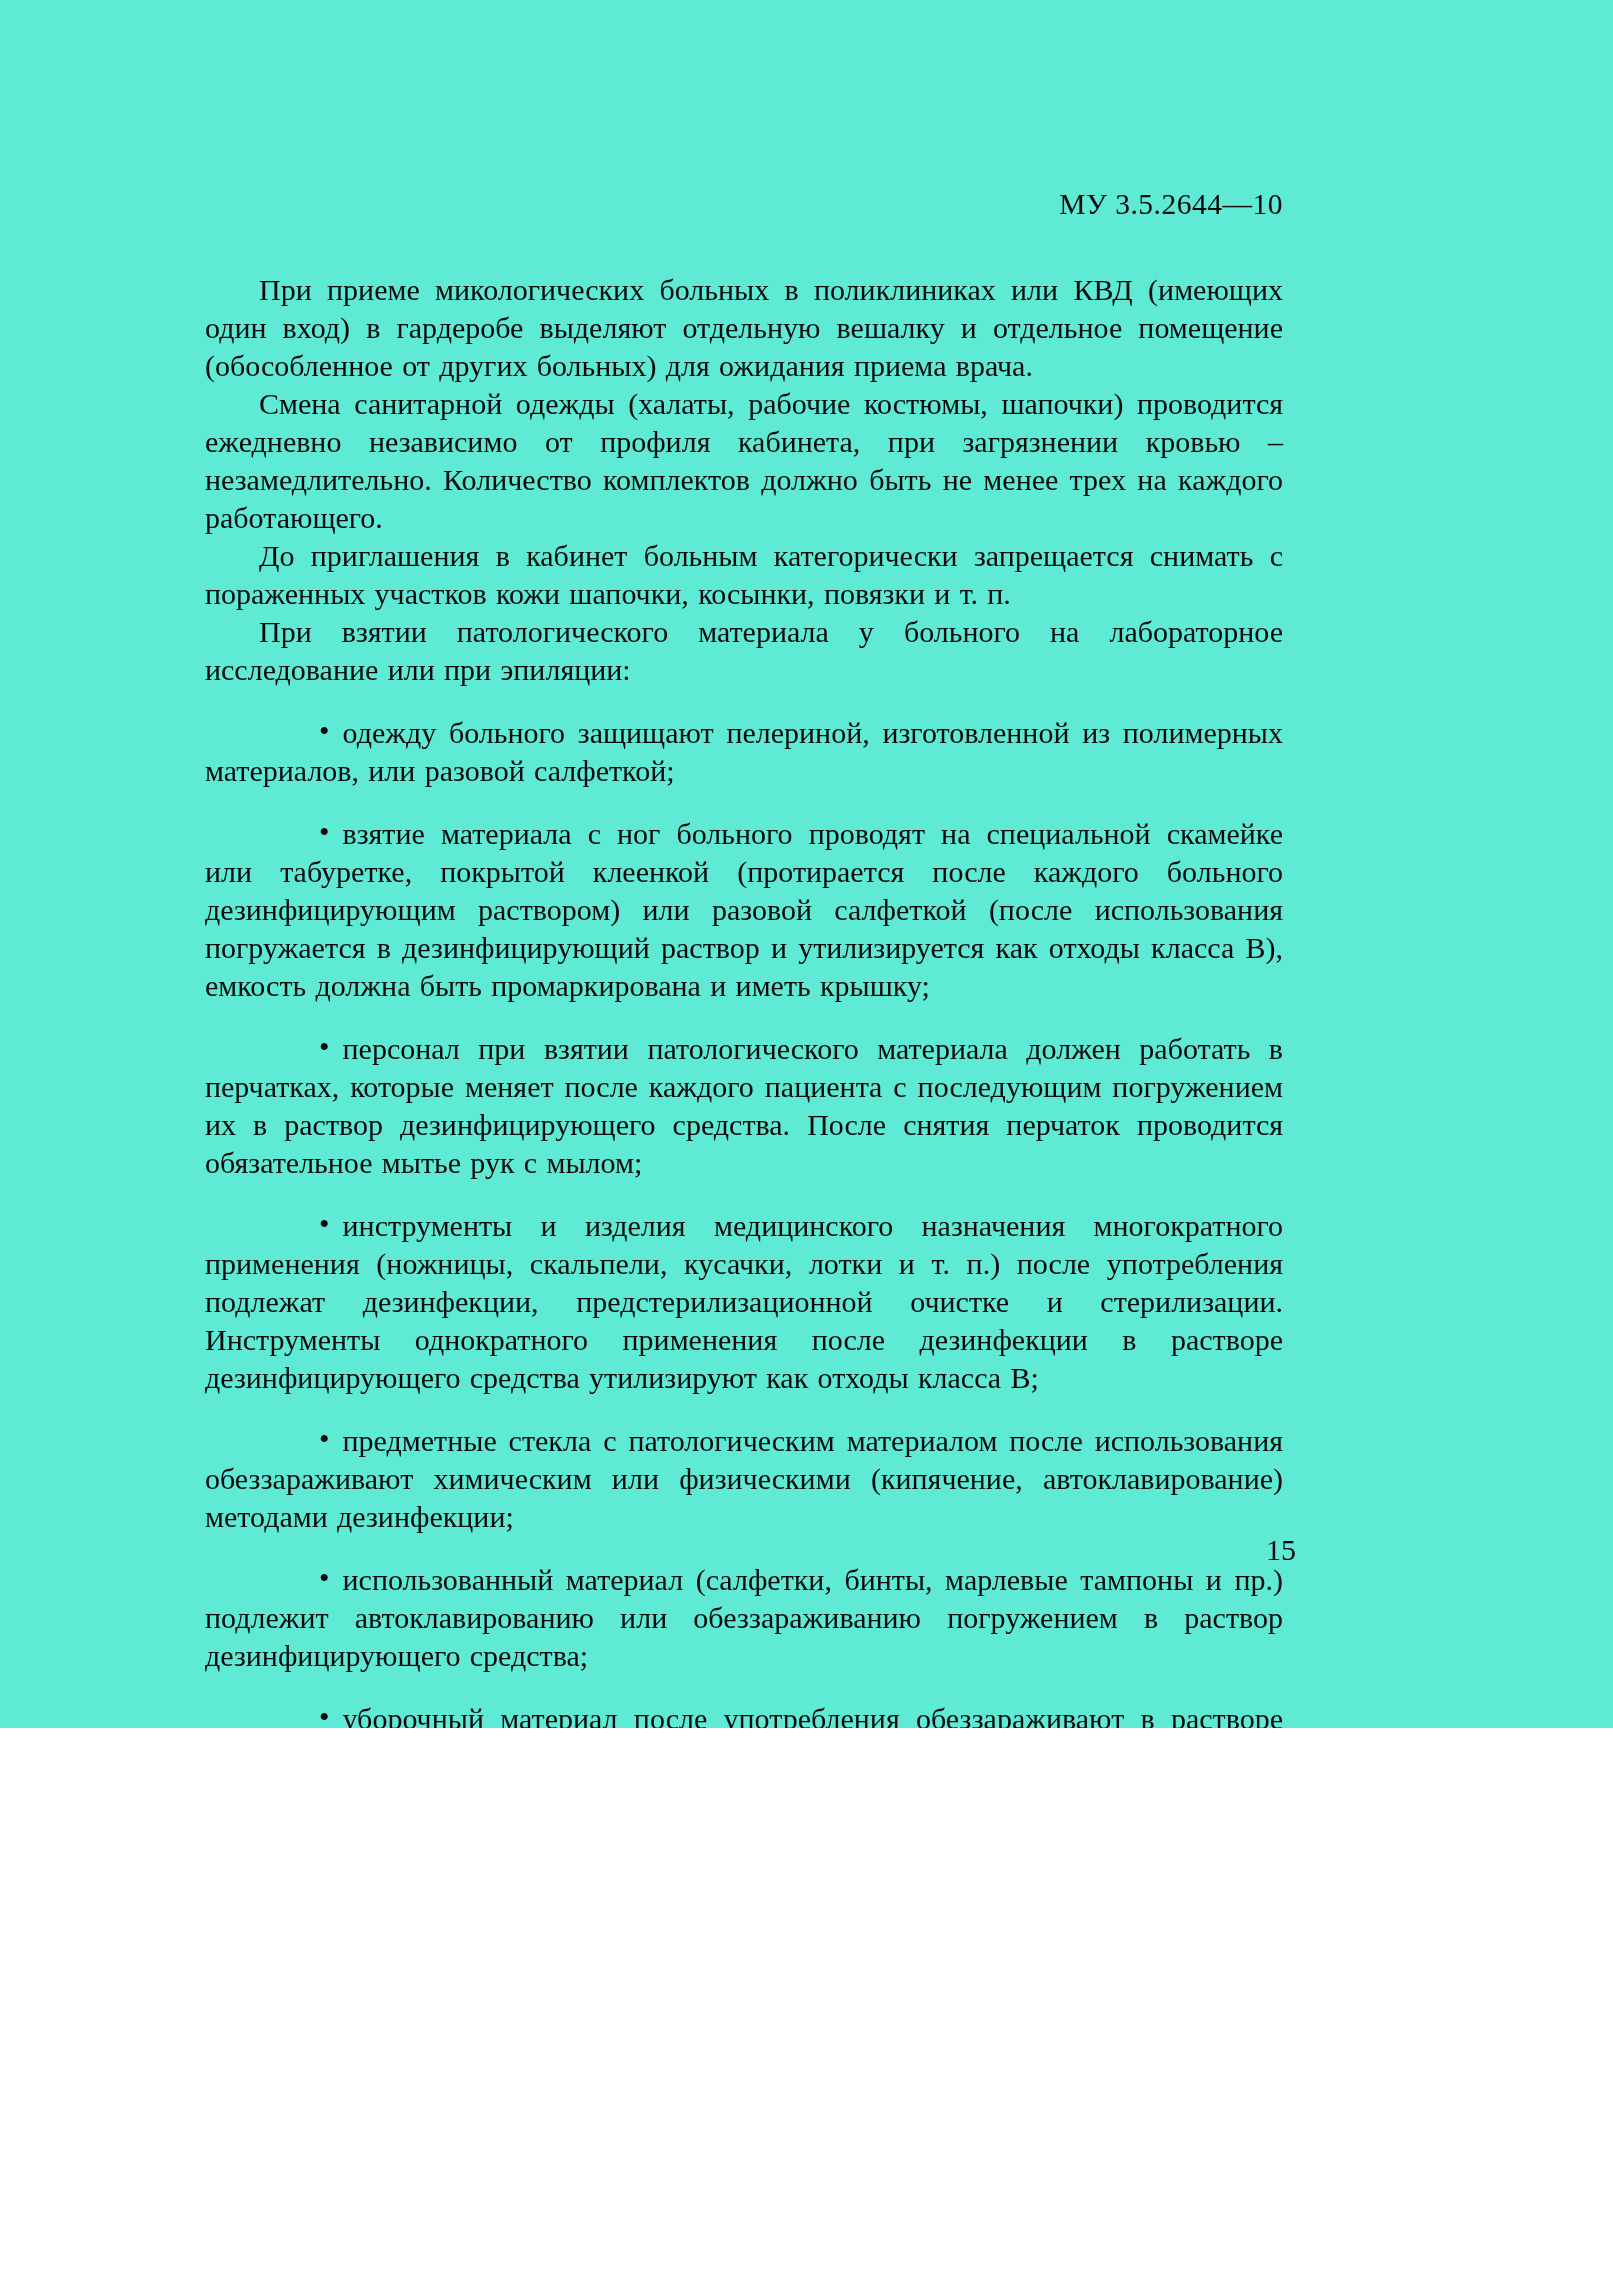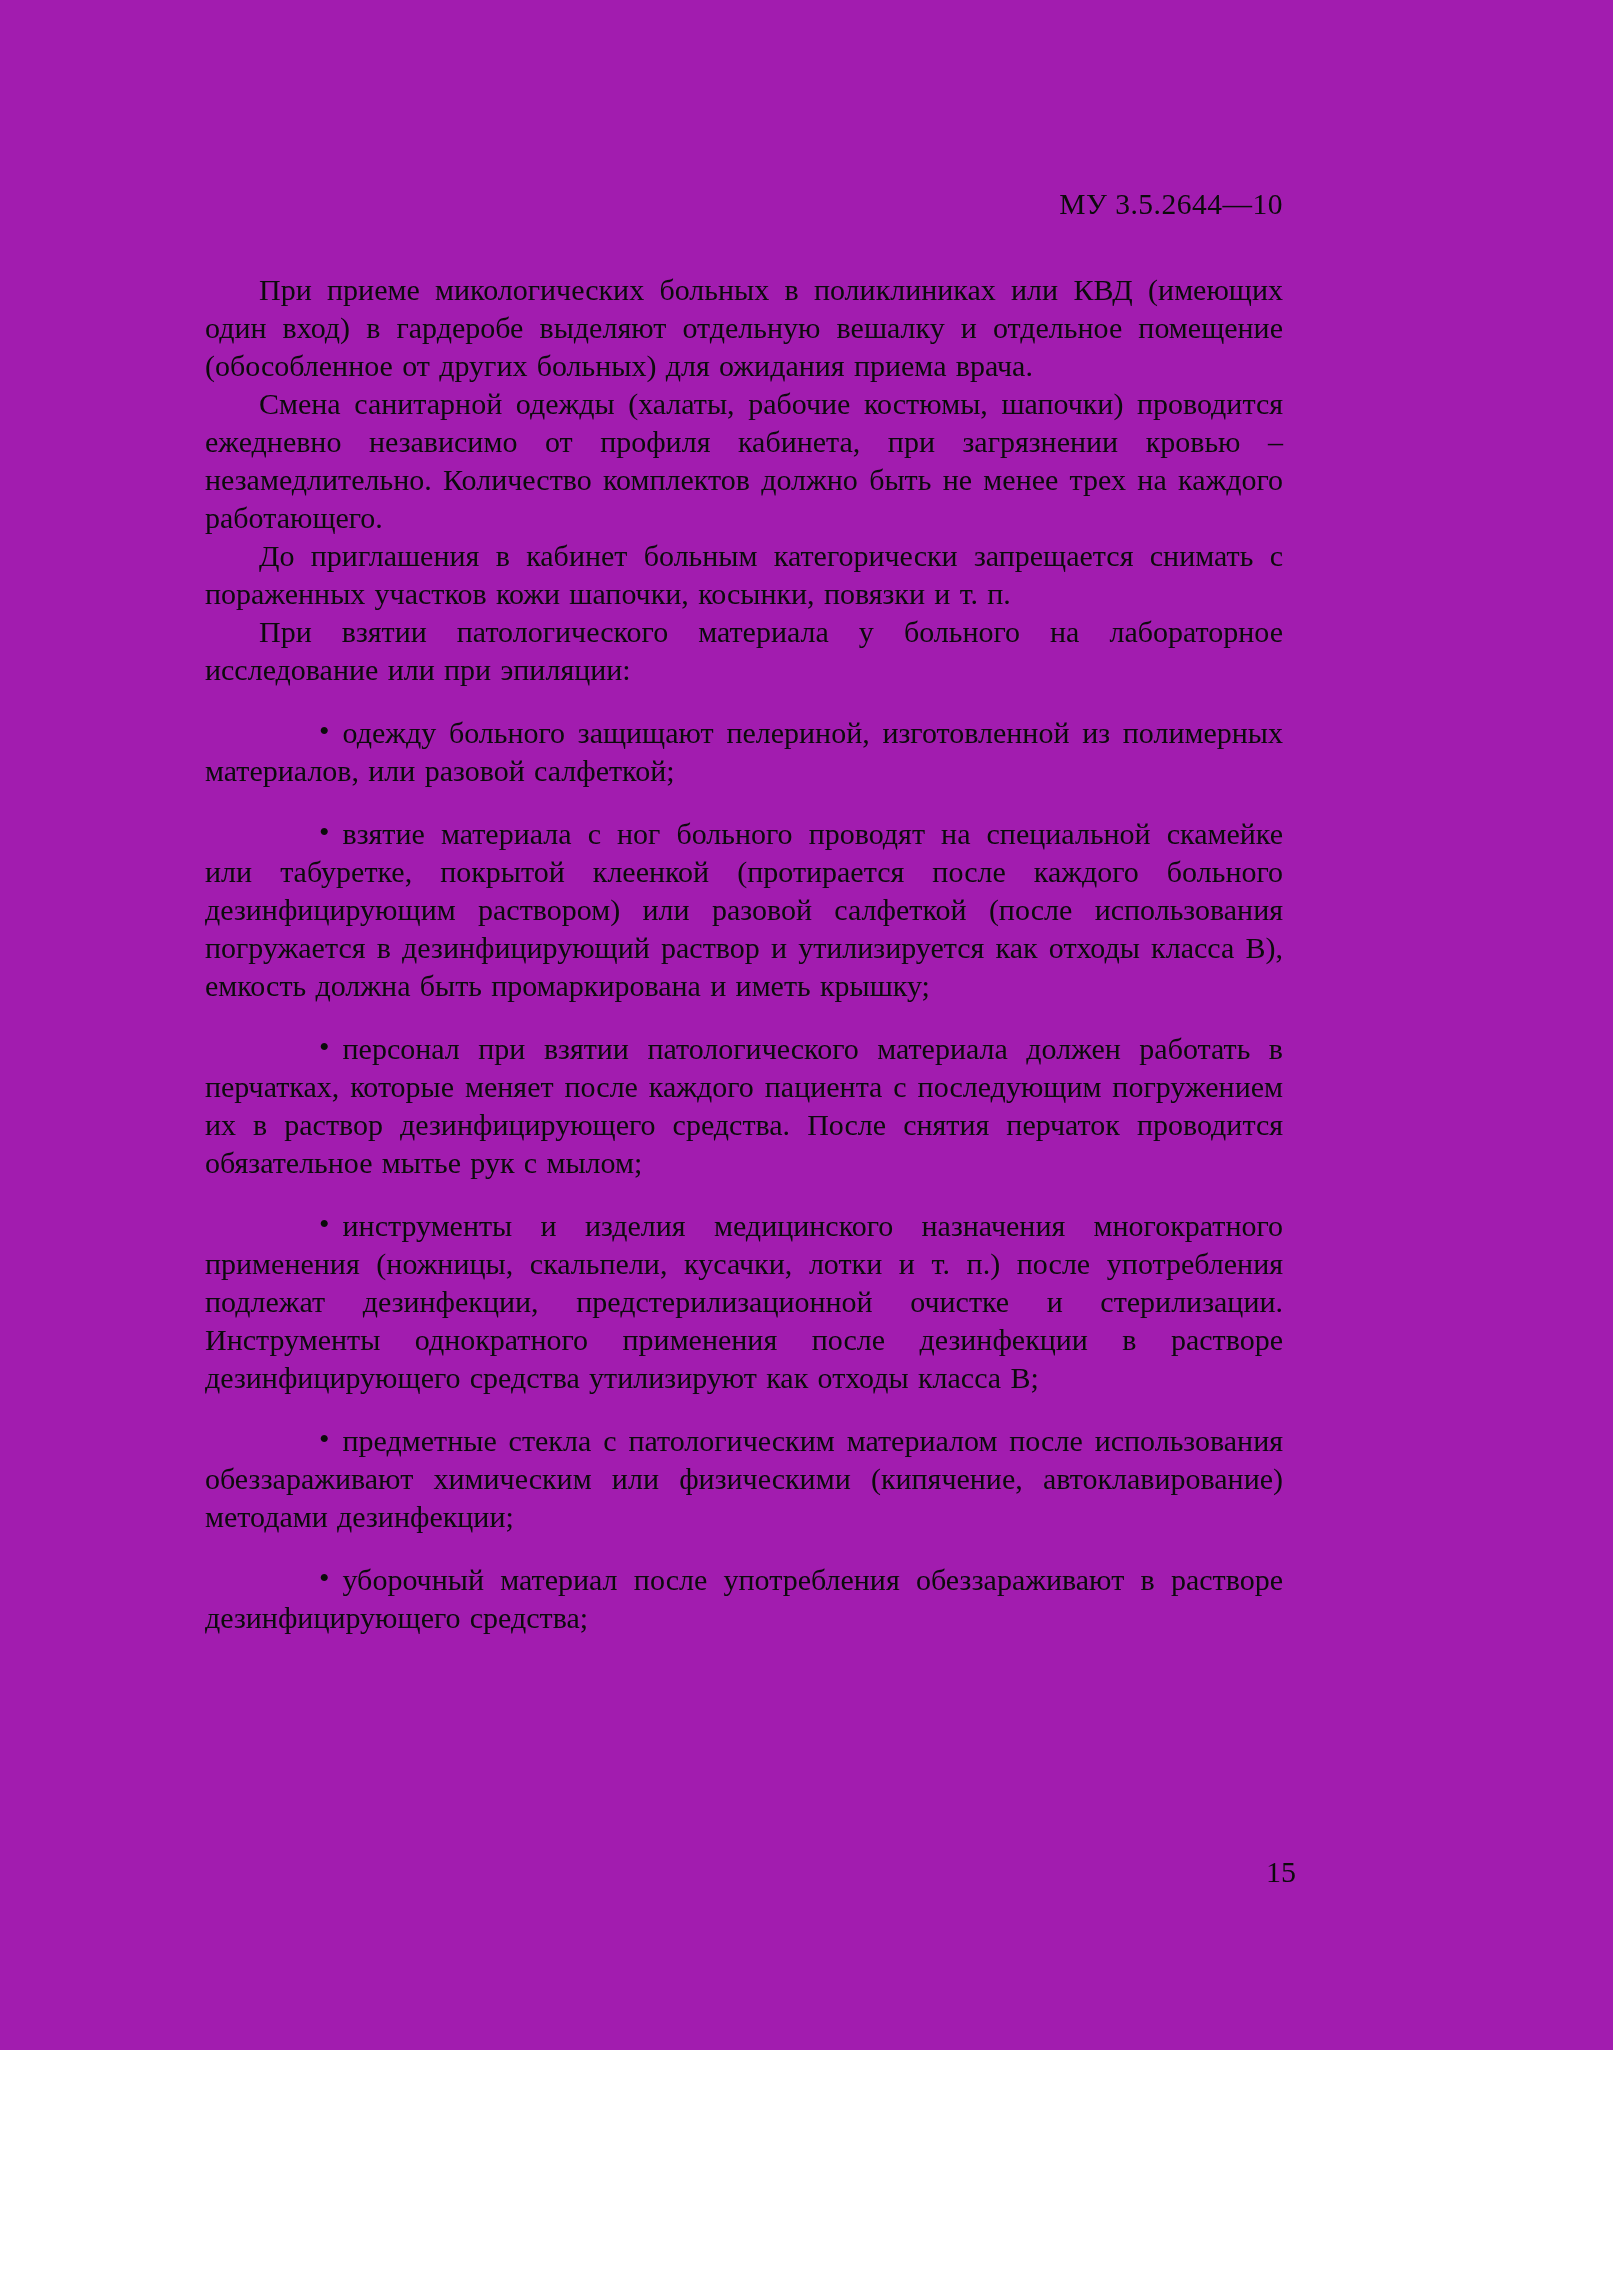--- a/index.html
+++ b/index.html
@@ -10,8 +10,8 @@
   .page {
     position: relative;
     width: 1613px;
-    height: 2050px;
-    background: #a21caf;
+    height: 1728px;
+    background: #5eead4;
     box-sizing: border-box;
     padding: 185px 330px 0 205px;
     font-family: "Liberation Serif", "DejaVu Serif", serif;

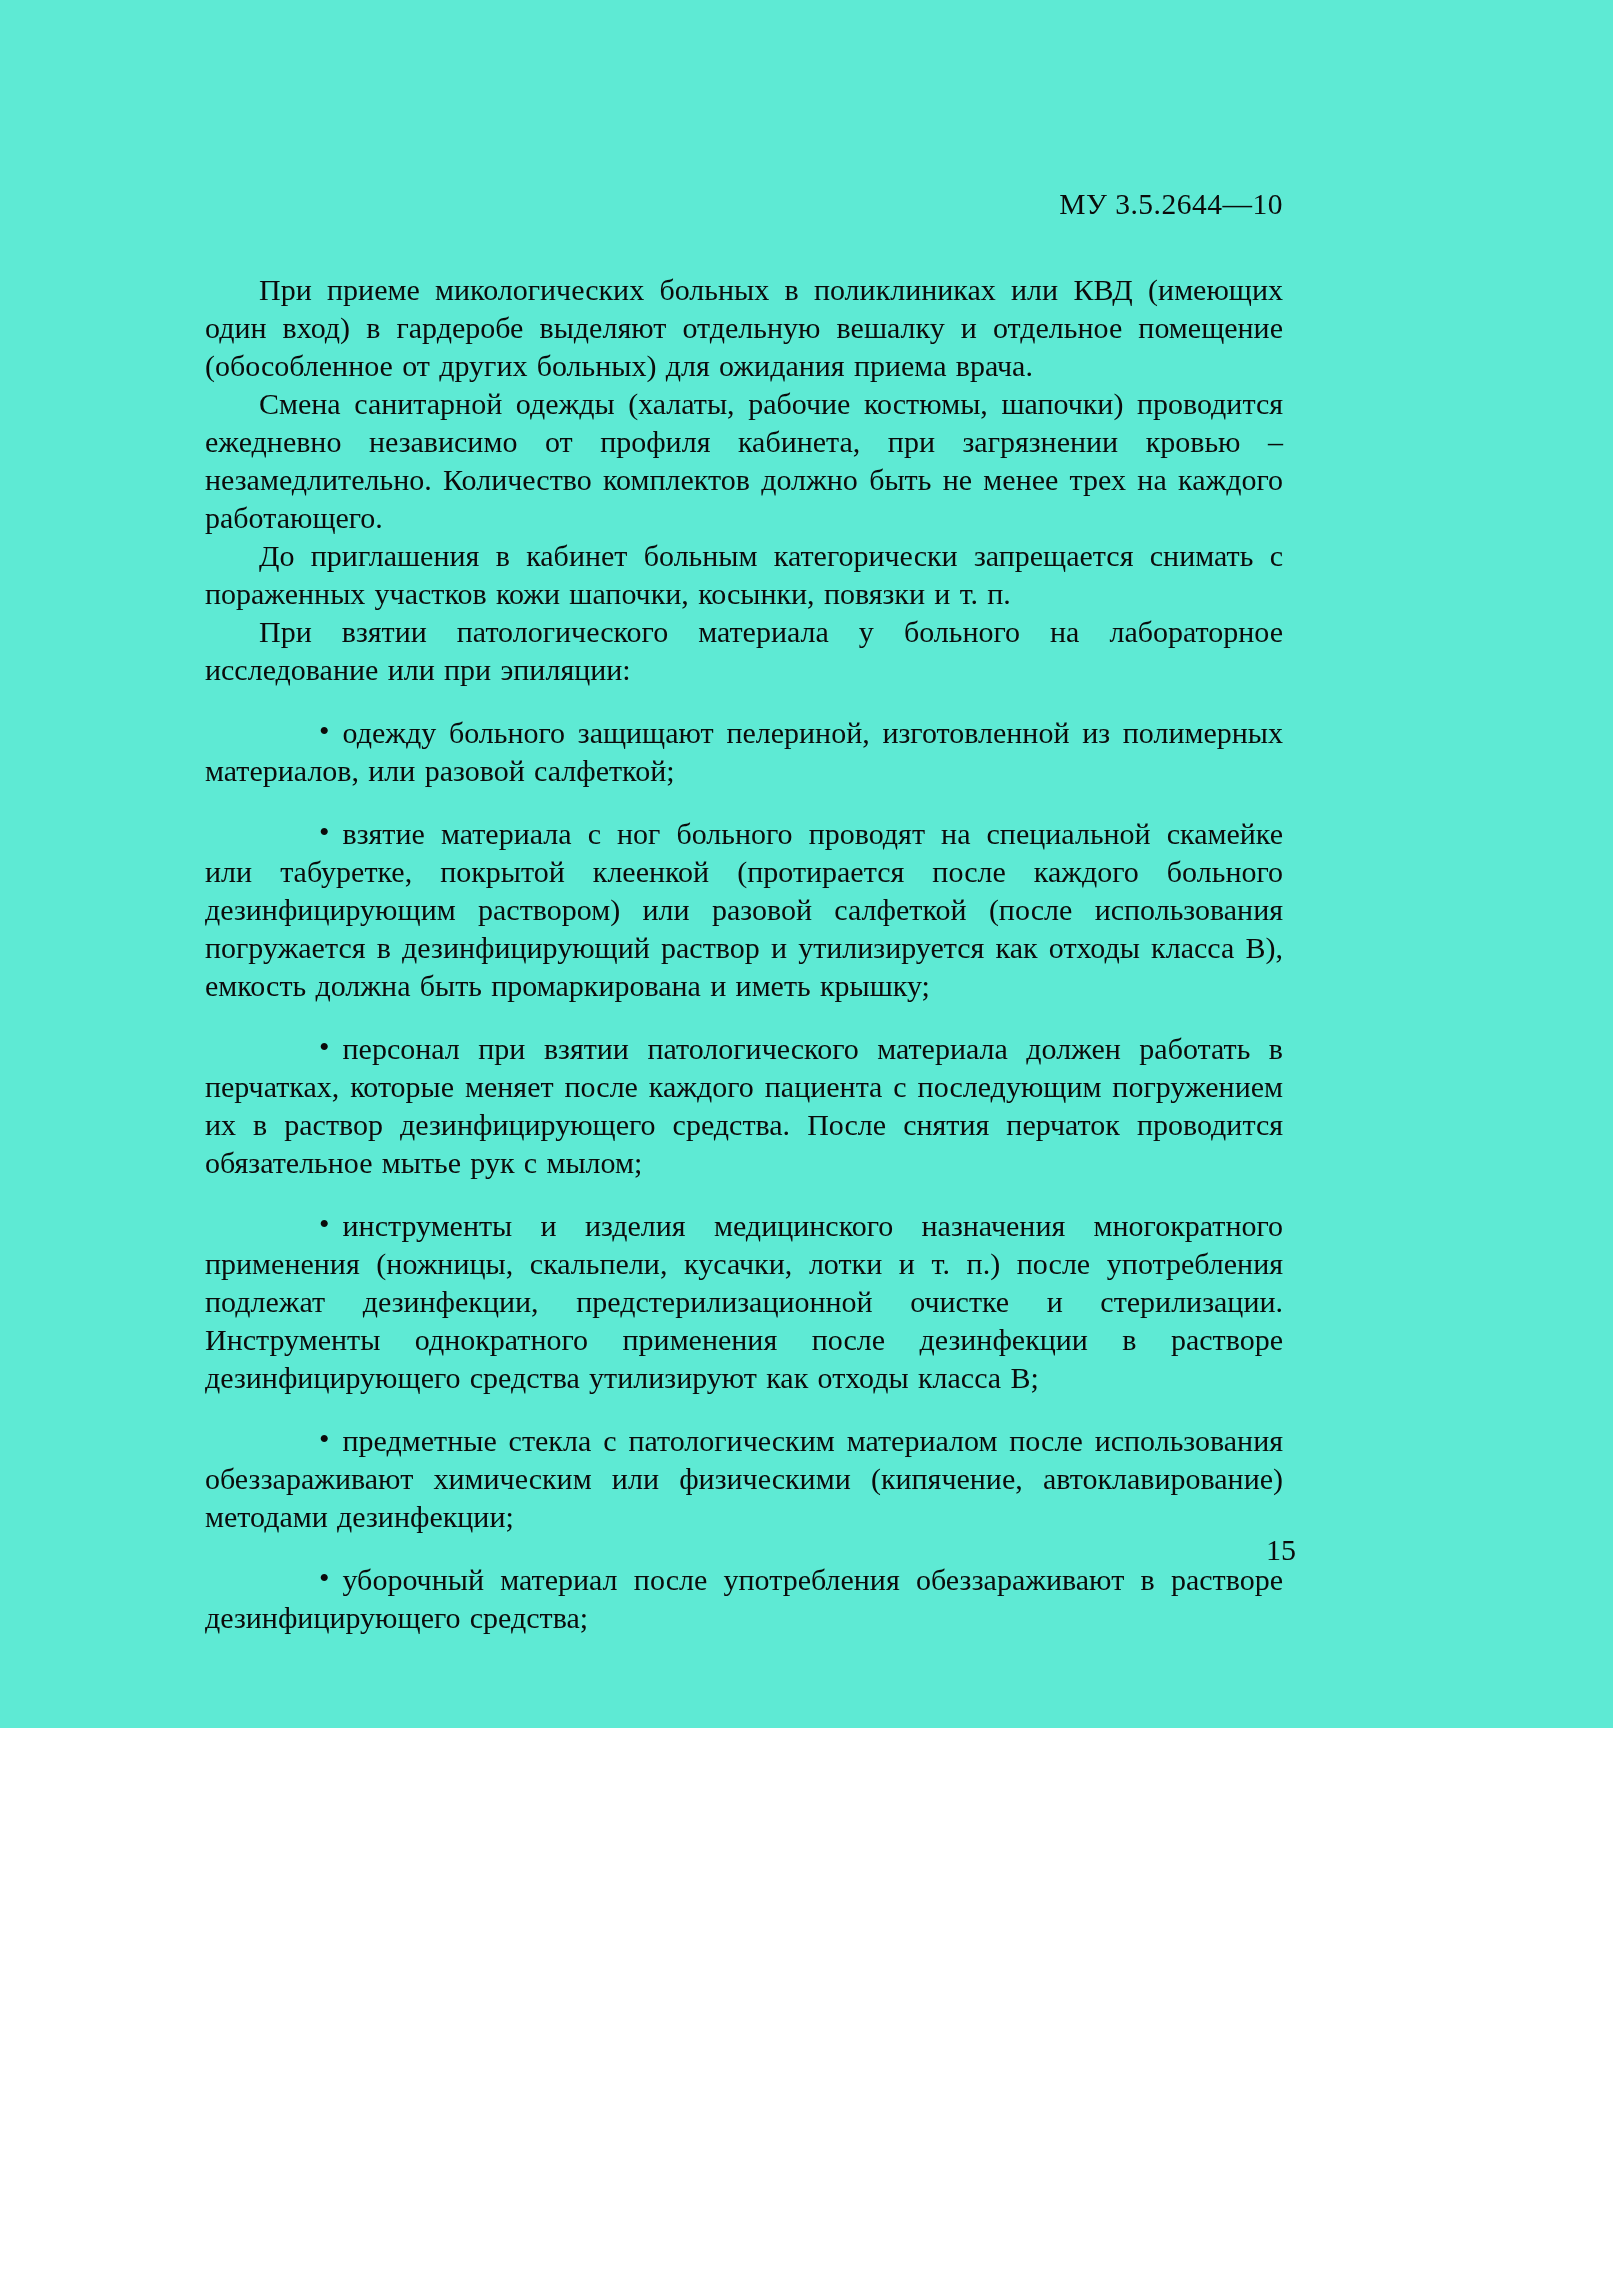--- a/index.html
+++ b/index.html
@@ -73,6 +73,7 @@
 
   <p class="para bullet"><span class="bchar">•</span><span>предметные стекла с патологическим материалом после использования обеззараживают химическим или физическими (кипячение, автоклавирование) методами дезинфекции;</span></p>
 
+  <p class="para bullet"><span class="bchar">•</span><span>использованный материал (салфетки, бинты, марлевые тампоны и пр.) подлежит автоклавированию или обеззараживанию погружением в раствор дезинфицирующего средства;</span></p>
 
   <p class="para bullet"><span class="bchar">•</span><span>уборочный материал после употребления обеззараживают в растворе дезинфицирующего средства;</span></p>
 

